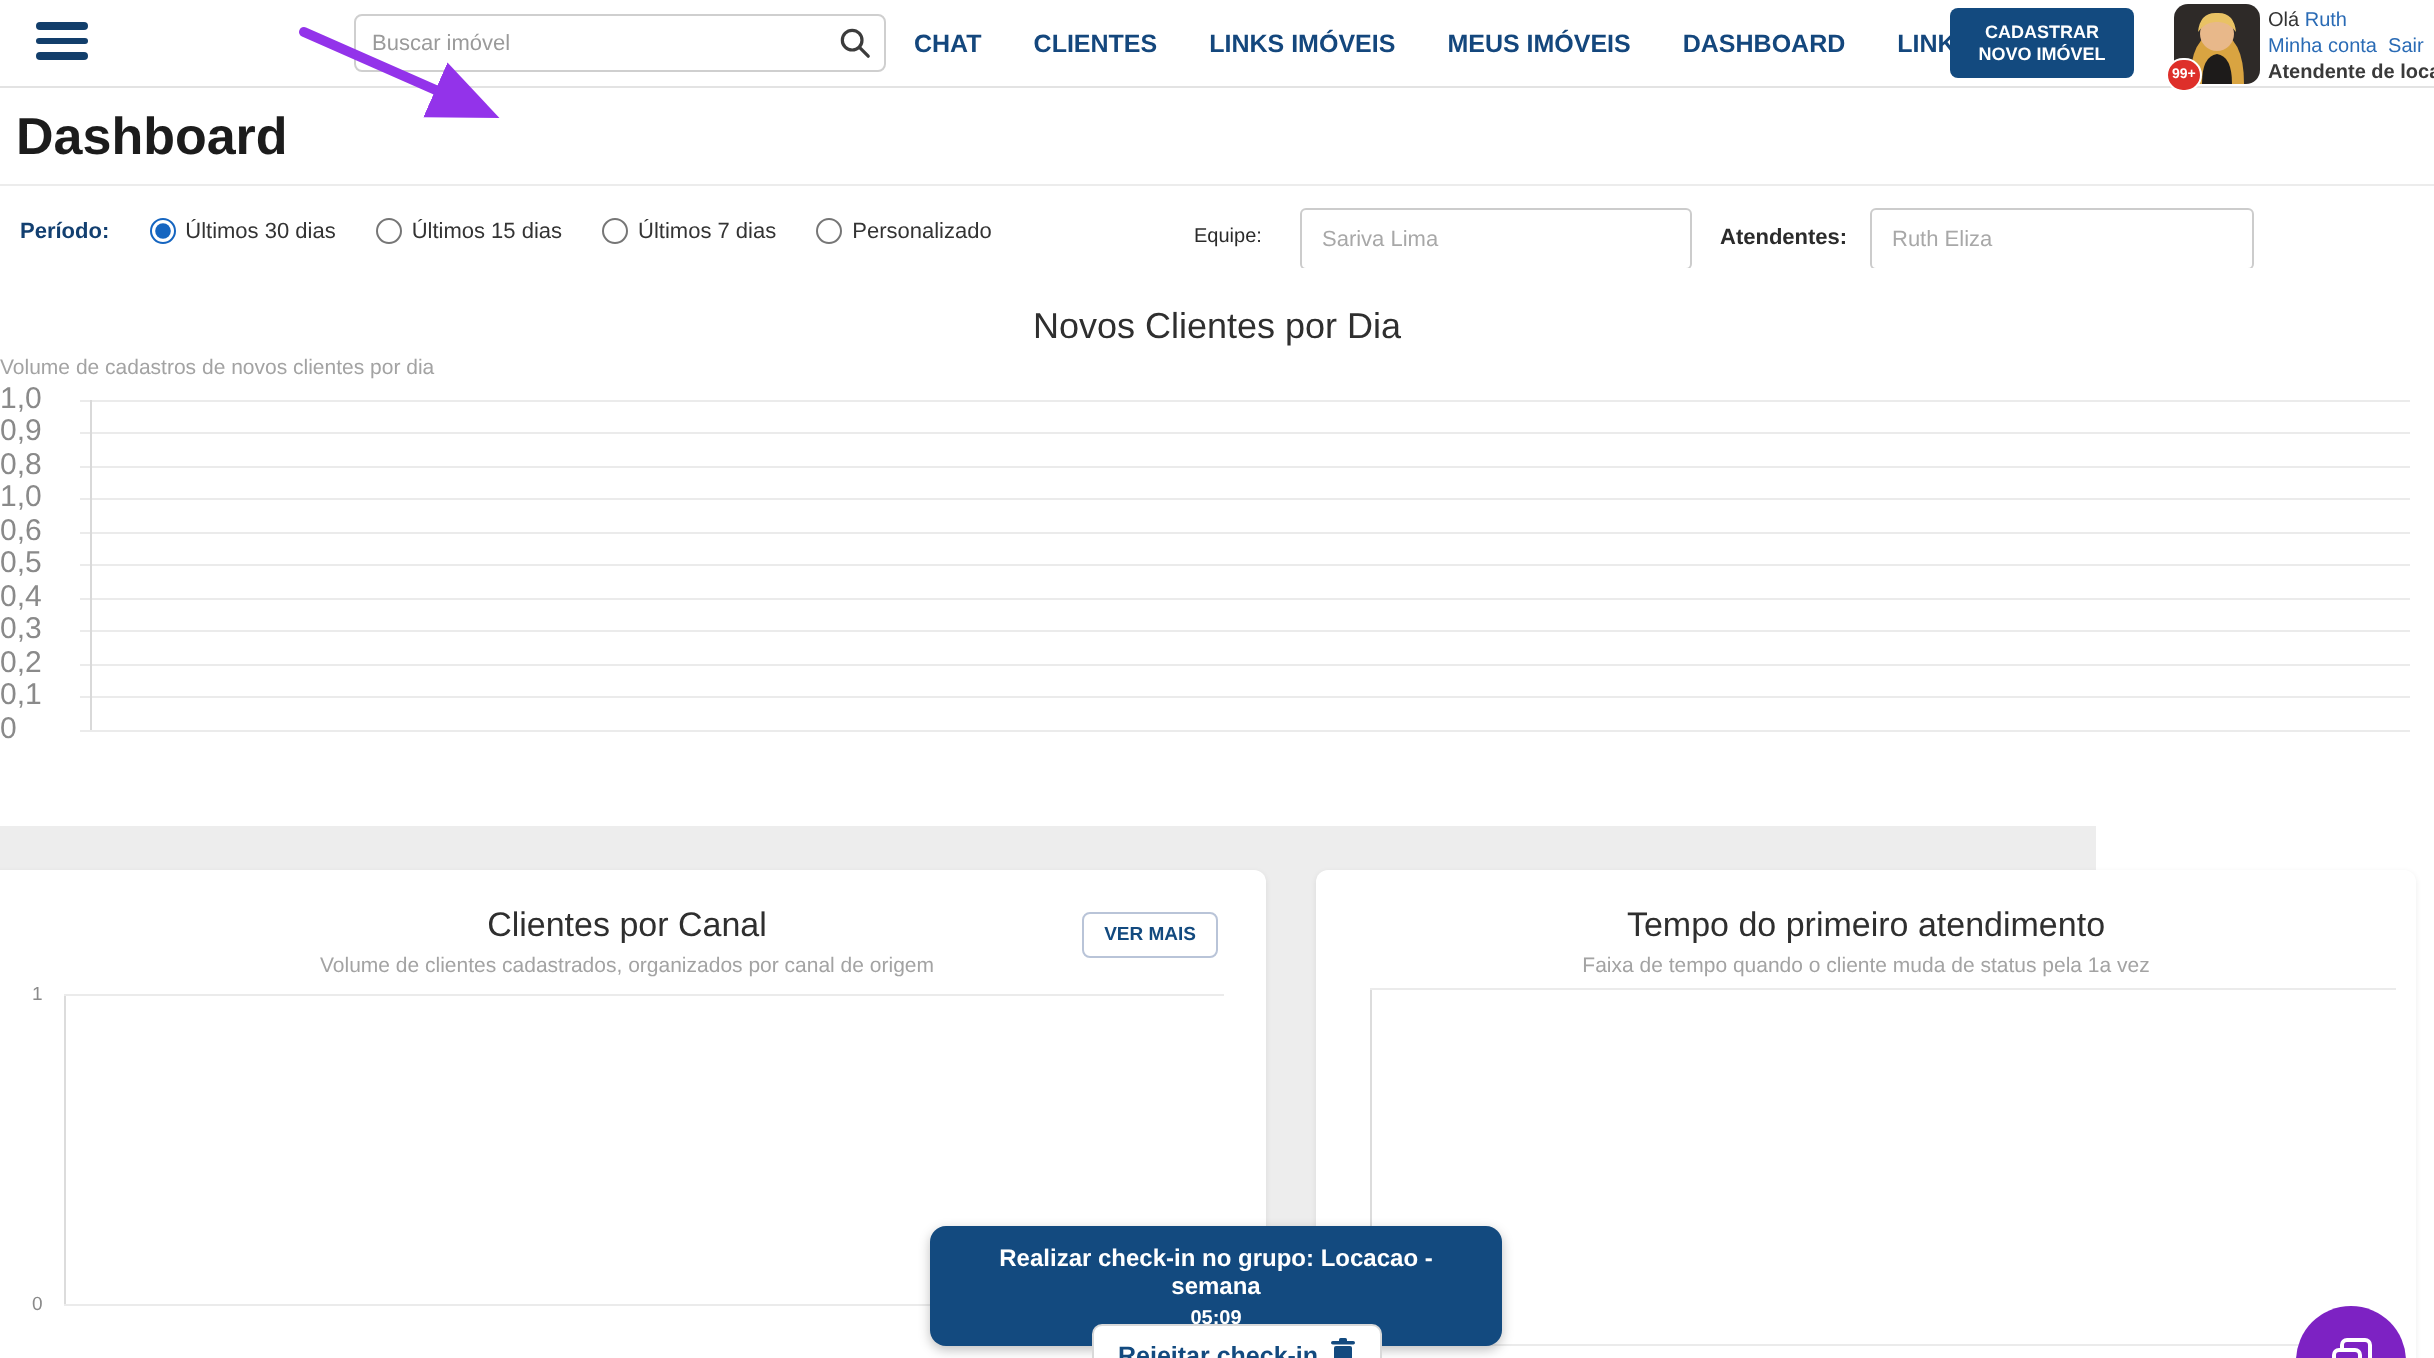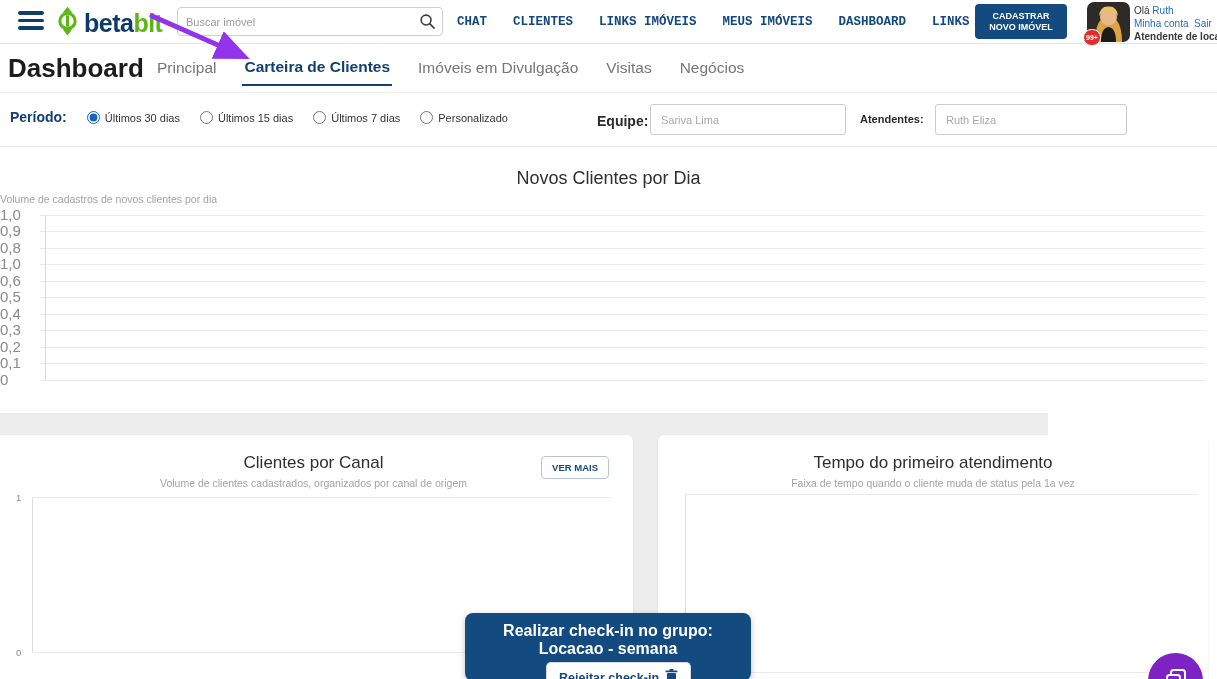--- a/index.html
+++ b/index.html
@@ -114,17 +114,6 @@
         <span></span>
         <span></span>
     </div>
-    <div class="logo">
-      <span>
-        <svg width="23" height="30" viewBox="0 0 24 30">
-          <path d="M12 0 L17 6.5 H7 Z" fill="#5cb617"></path>
-          <path d="M12 30 L7 23.5 H17 Z" fill="#5cb617"></path>
-          <circle cx="12" cy="15" r="8" fill="none" stroke="#5cb617" stroke-width="3.2"></circle>
-          <rect x="10.3" y="9" width="3.4" height="12" fill="#5cb617"></rect>
-        </svg>
-      </span>
-      <span class="logo-text"><span class="logo-beta">beta</span><span class="logo-bit">bit</span></span>
-    </div>
     <div class="search-box">
       <input type="text" placeholder="Buscar imóvel" style="">
       <span class="search-icon">

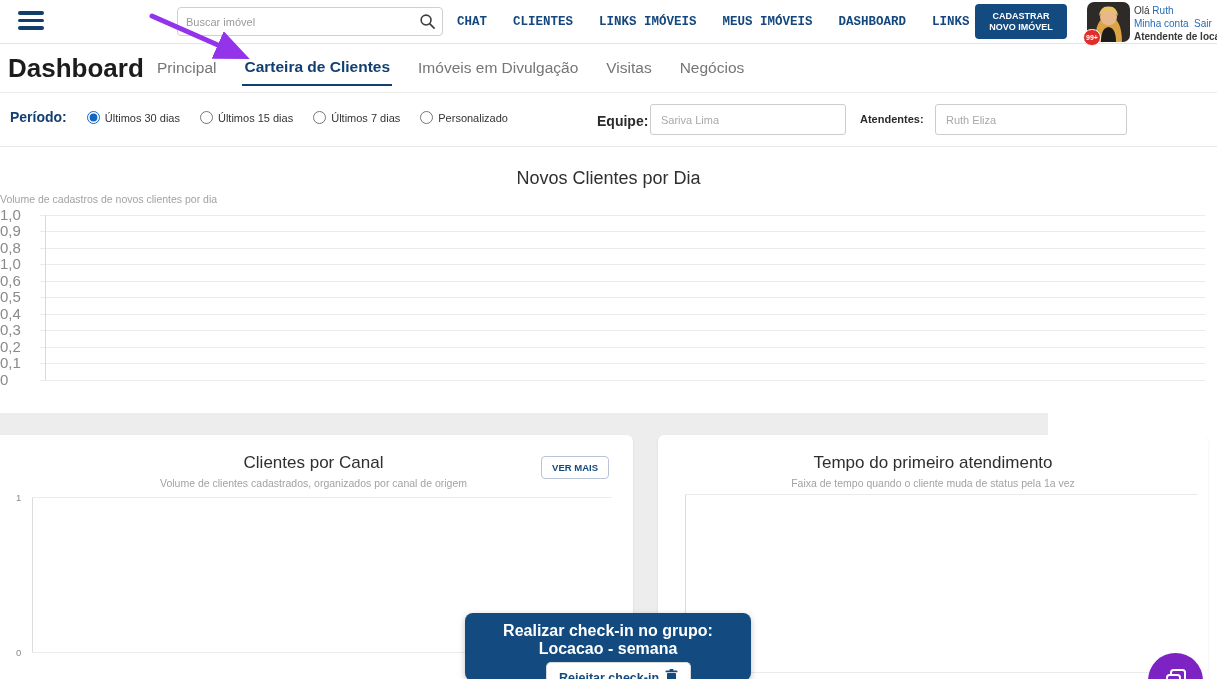--- a/index.html
+++ b/index.html
@@ -23,7 +23,7 @@
   .search-box input::placeholder { color:#9a9a9a; }
   .search-icon { width:30px; display:flex; justify-content:center; cursor:pointer; }
   .nav { position:absolute; left:457px; top:0; height:44px; display:flex; align-items:center; gap:26px; }
-  .nav-item { font-size:12.5px; font-weight:bold; color:#14477d; cursor:pointer; white-space:nowrap;font-family:Liberation Mono, monospace; }
+  .nav-item { font-size:12.5px; font-weight:bold; color:#14477d; cursor:pointer; white-space:nowrap; }
   .caret { font-size:9px; margin-left:3px; color:#14477d; }
   .cta-btn { position:absolute; left:975px; top:4px; width:92px; height:35px; background:#134a7f;
     border:none; border-radius:4px; color:#fff; font-weight:bold; font-size:9px; line-height:11px;

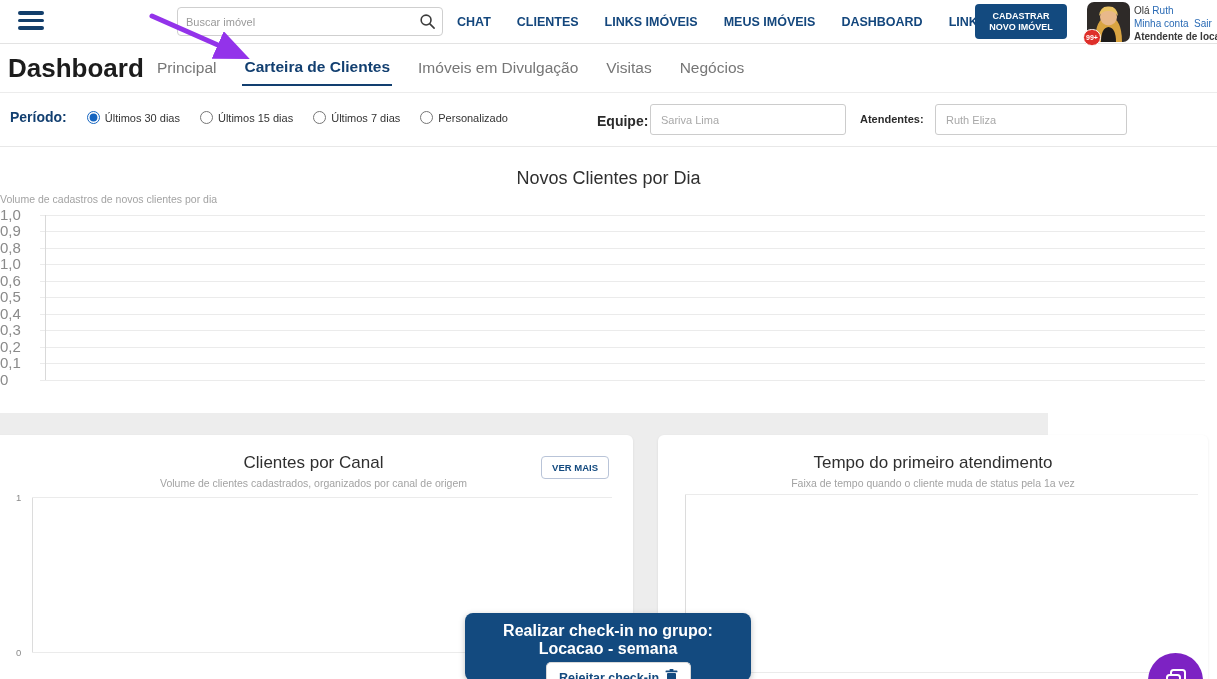--- a/index.html
+++ b/index.html
@@ -155,13 +155,6 @@
 
   <div class="tabsrow">
     <div class="page-title">Dashboard</div>
-    <div class="tabs">
-      <span class="tab">Principal</span>
-      <span class="tab active">Carteira de Clientes</span>
-      <span class="tab">Imóveis em Divulgação</span>
-      <span class="tab">Visitas</span>
-      <span class="tab">Negócios</span>
-    </div>
   </div>
 
   <div class="filters">

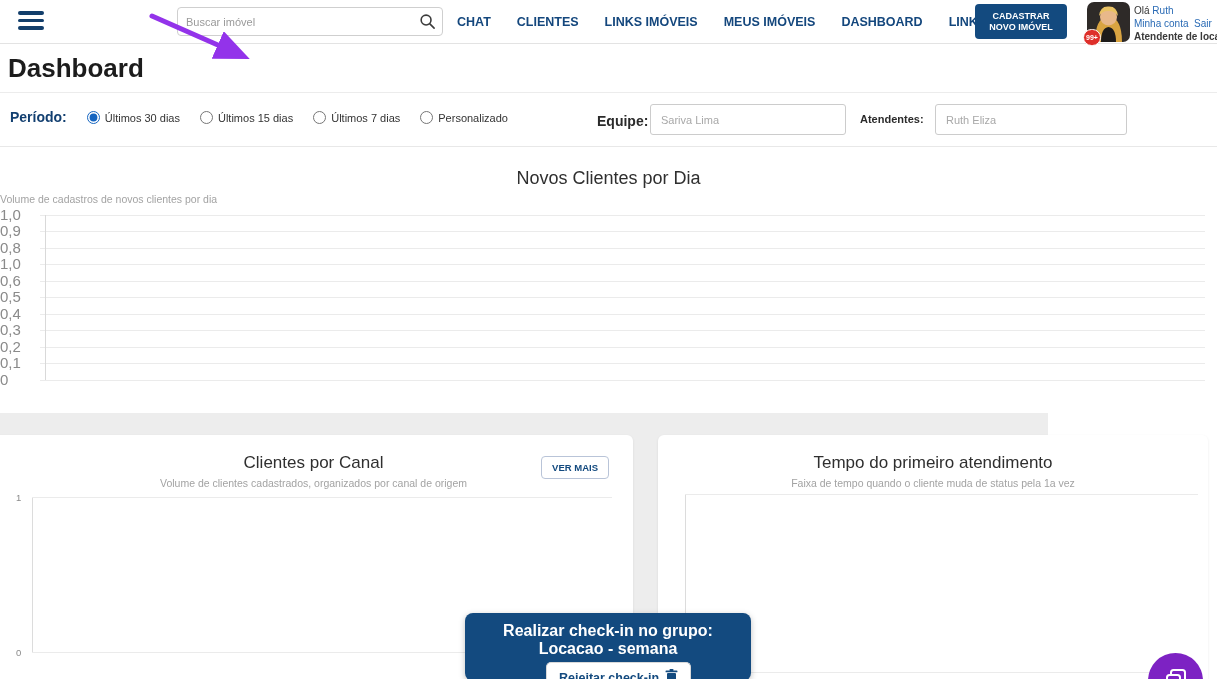--- a/index.html
+++ b/index.html
@@ -49,7 +49,7 @@
   .filters { position:absolute; top:93px; left:0; width:1217px; height:54px; background:#fff;
     border-bottom:1px solid #e8e8e8; }
   .period-group { position:absolute; left:10px; top:16px; display:flex; align-items:center; gap:20px; }
-  .filter-label { font-size:14px; font-weight:bold; color:#123f70; }
+  .filter-label { font-size:11px; font-weight:bold; color:#123f70; }
   .radio-item { display:flex; align-items:flex-end; gap:5px; font-size:11px; color:#333; cursor:pointer; }
   .radio-item input { accent-color:#1565c0; width:13px; height:13px; cursor:pointer; }
   .equipe-label { position:absolute; left:597px; top:20px; font-size:14px; font-weight:bold; color:#2b2b2b;text-align:right; }

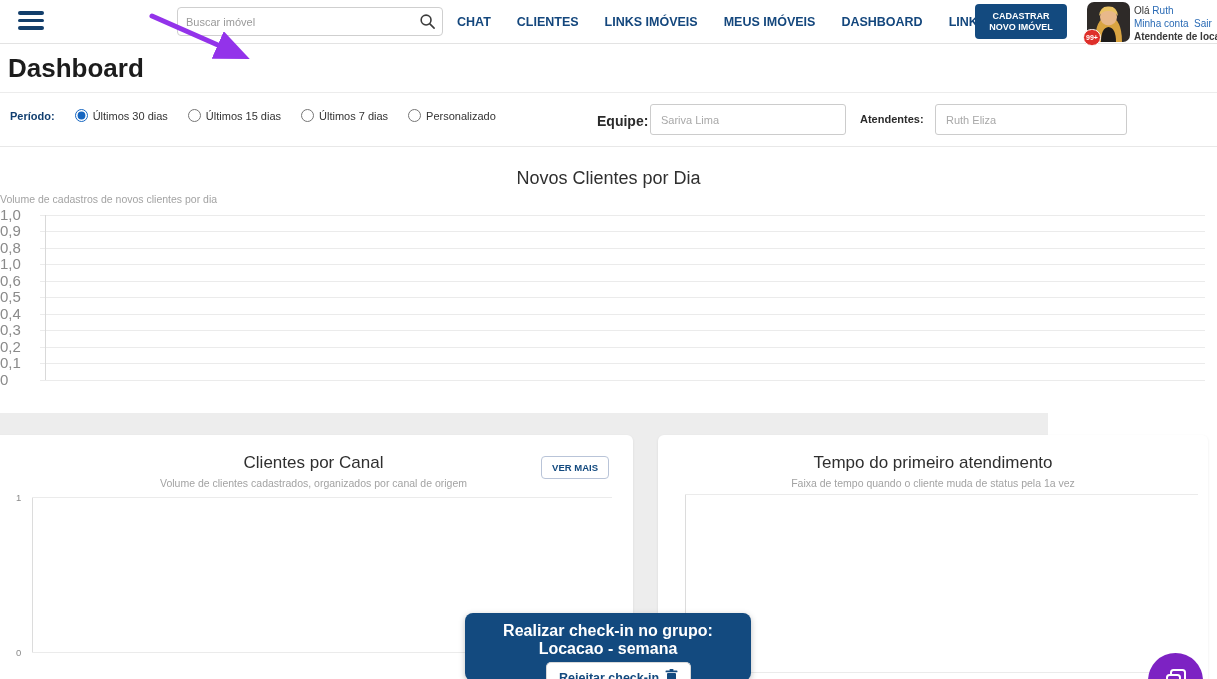--- a/index.html
+++ b/index.html
@@ -52,7 +52,7 @@
   .filter-label { font-size:11px; font-weight:bold; color:#123f70; }
   .radio-item { display:flex; align-items:flex-end; gap:5px; font-size:11px; color:#333; cursor:pointer; }
   .radio-item input { accent-color:#1565c0; width:13px; height:13px; cursor:pointer; }
-  .equipe-label { position:absolute; left:597px; top:20px; font-size:14px; font-weight:bold; color:#2b2b2b;text-align:right; }
+  .equipe-label { position:absolute; left:597px; top:20px; font-size:10px; font-weight:normal; color:#2b2b2b;text-align:right; }
   .equipe-input { position:absolute; left:650px; top:11px; width:196px; height:31px; }
   .atend-label { position:absolute; left:860px; top:20px; font-size:11px; font-weight:bold; color:#2b2b2b; }
   .atend-input { position:absolute; left:935px; top:11px; width:192px; height:31px; }

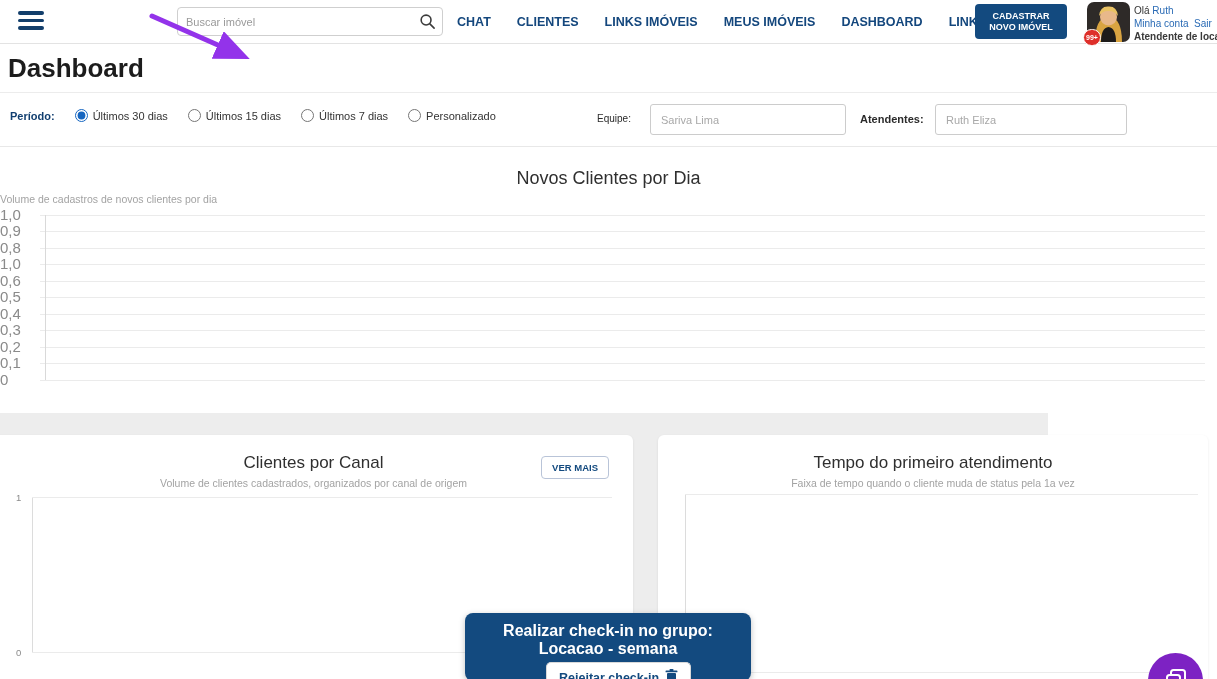--- a/index.html
+++ b/index.html
@@ -61,7 +61,7 @@
   .text-field::placeholder { color:#a8a8a8; }
 
   
-  .chart-section { position:absolute; top:149px; left:0; width:1217px; height:266px; background:#fff; }
+  .chart-section { position:absolute; top:134px; left:0; width:1217px; height:266px; background:#fff; }
   .chart-title { text-align:center; font-size:18px; color:#2f2f2f; padding-top:19px; }
   .chart-sub { font-size:10.5px; color:#a3a3a3; margin-top:4px; }
   .plot { position:absolute; left:0; top:0; width:1217px; height:266px; }

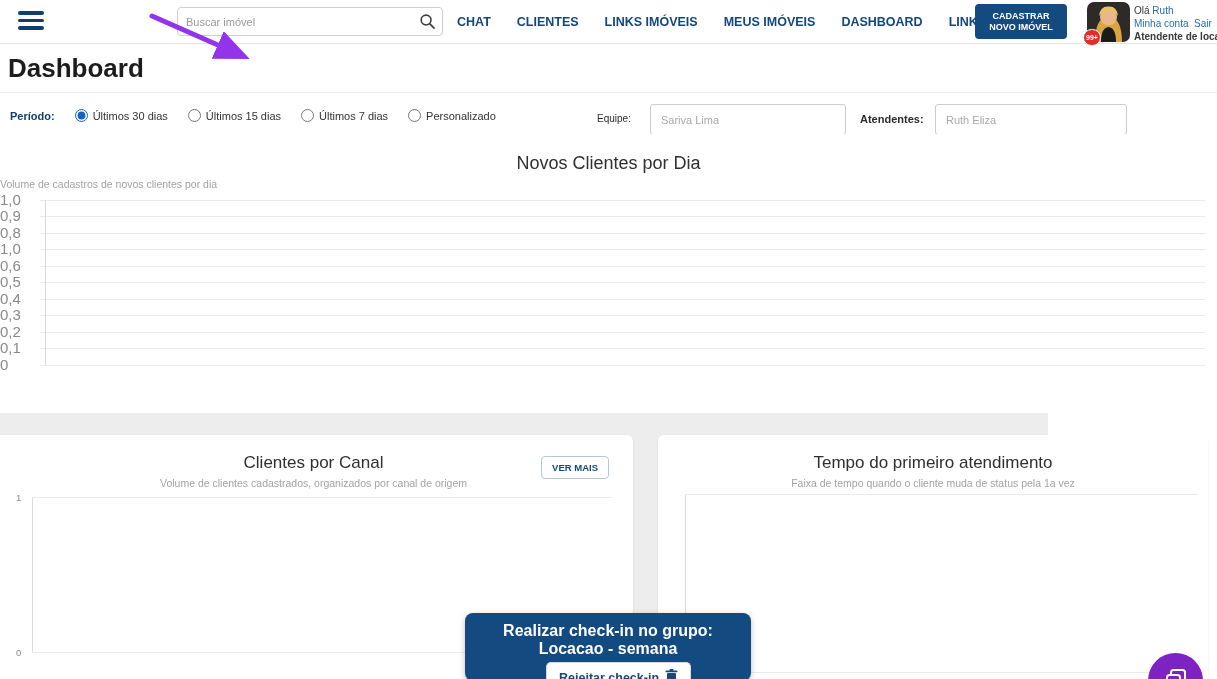--- a/index.html
+++ b/index.html
@@ -87,7 +87,7 @@
   
   .toast { position:absolute; left:465px; top:613px; width:286px; background:#134a7f; border-radius:8px;
     color:#fff; text-align:center; padding:9px 14px 8px; z-index:50; box-shadow:0 2px 6px rgba(0,0,0,0.25); }
-  .toast-line1 { font-size:16px; font-weight:600; }
+  .toast-line1 { font-size:12px; font-weight:600; }
   .toast-line1 b { font-weight:800; }
   .toast-time { font-size:10px; font-weight:800; margin-top:4px; }
   .reject-btn { position:absolute; left:546px; top:662px; z-index:50; background:#fff;

